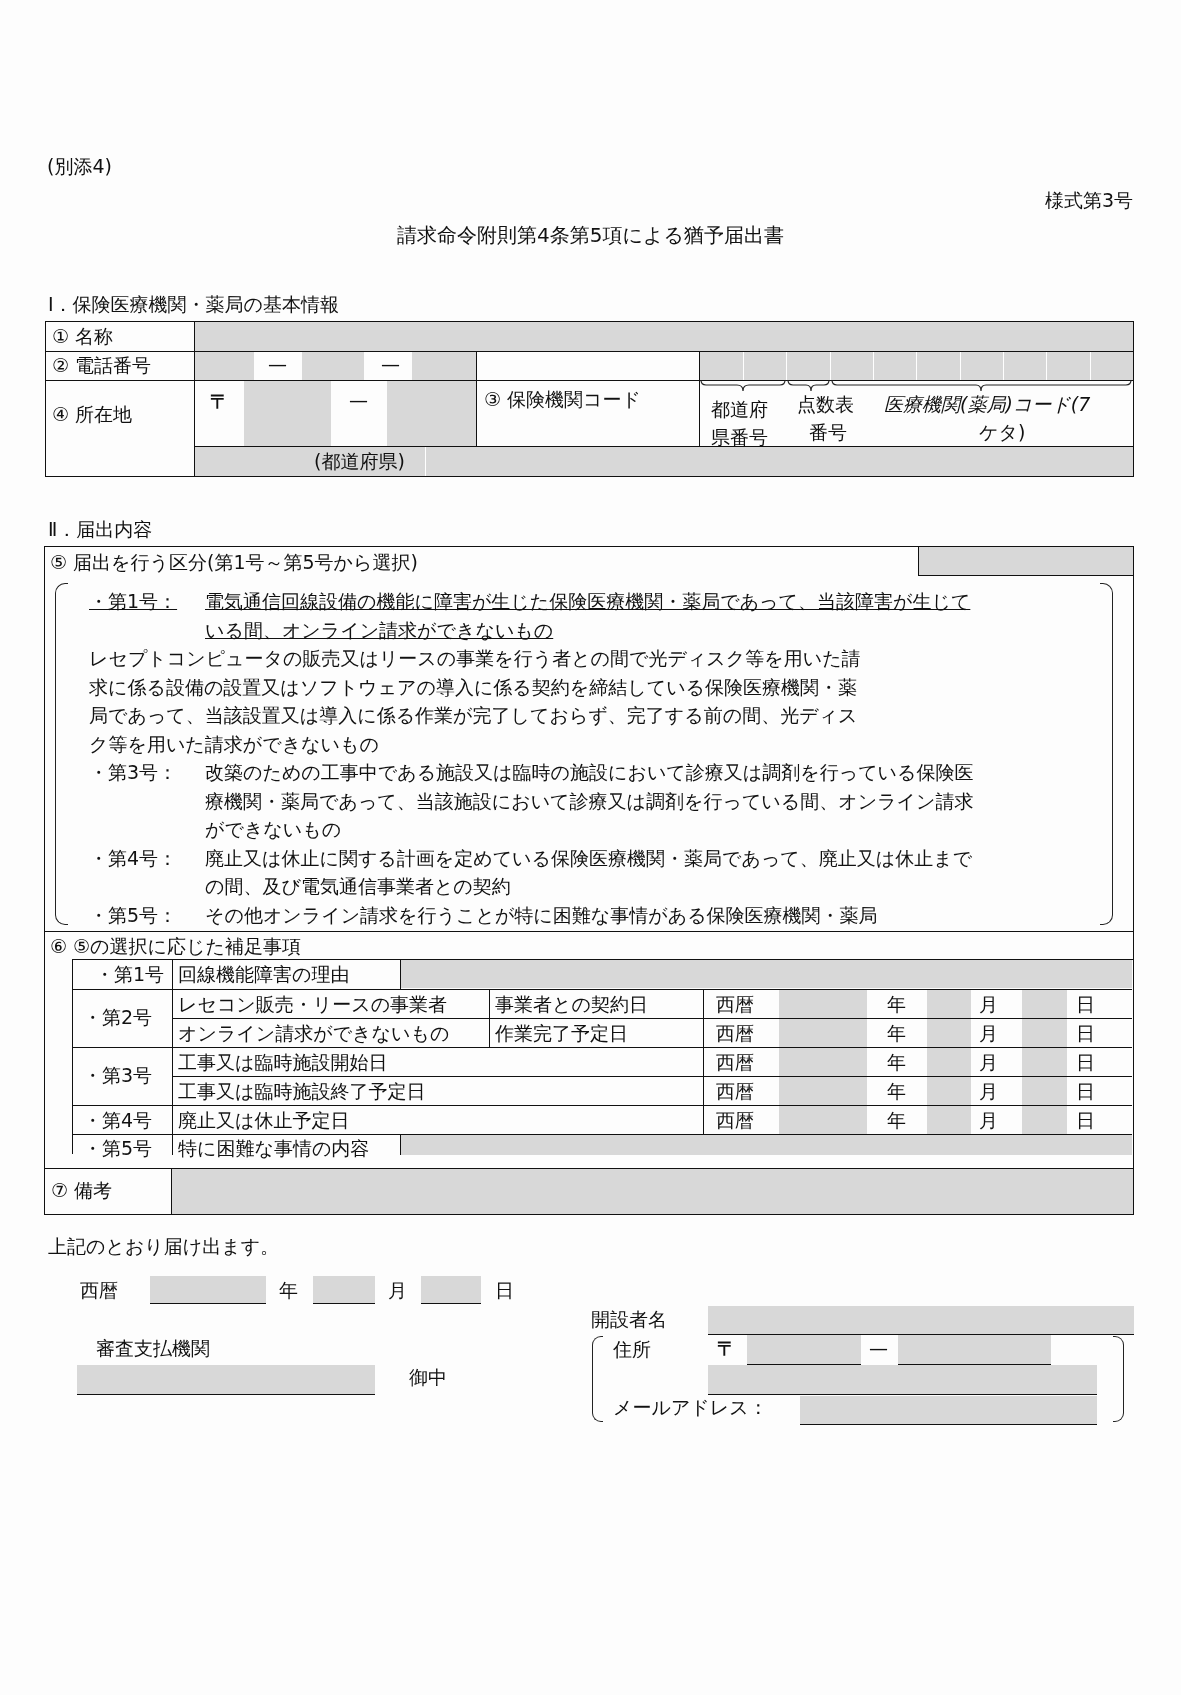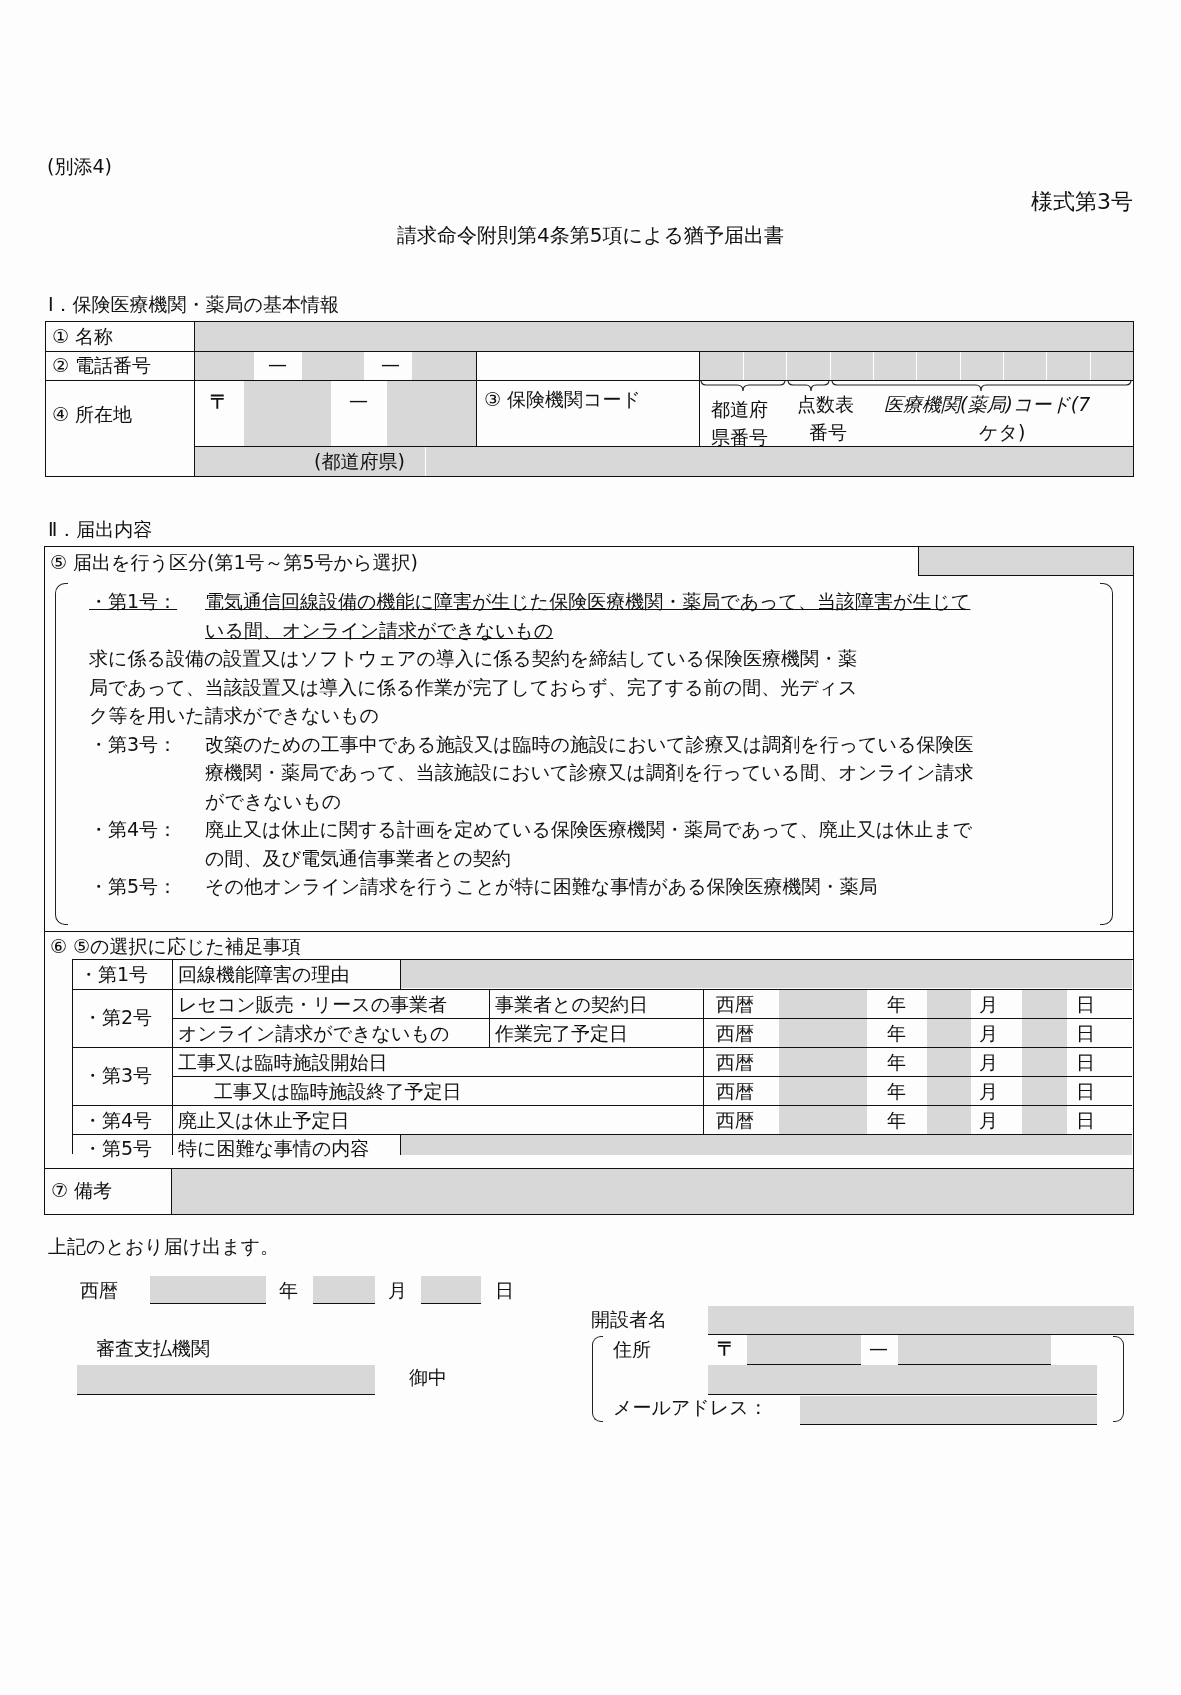--- a/index.html
+++ b/index.html
@@ -18,7 +18,7 @@
 <body>
 
 <div class="txt" style="left:47px;top:157px;font-size:19px;">(別添4)</div>
-<div class="txt" style="right:48px;top:191px;font-size:22px;">様式第3号</div>
+<div class="txt" style="right:48px;top:191px;font-size:19px;">様式第3号</div>
 <div class="txt" style="left:0;width:1181px;text-align:center;top:225px;font-size:20px;">請求命令附則第4条第5項による猶予届出書</div>
 
 <div class="txt" style="left:48px;top:295px;">Ⅰ．保険医療機関・薬局の基本情報</div>

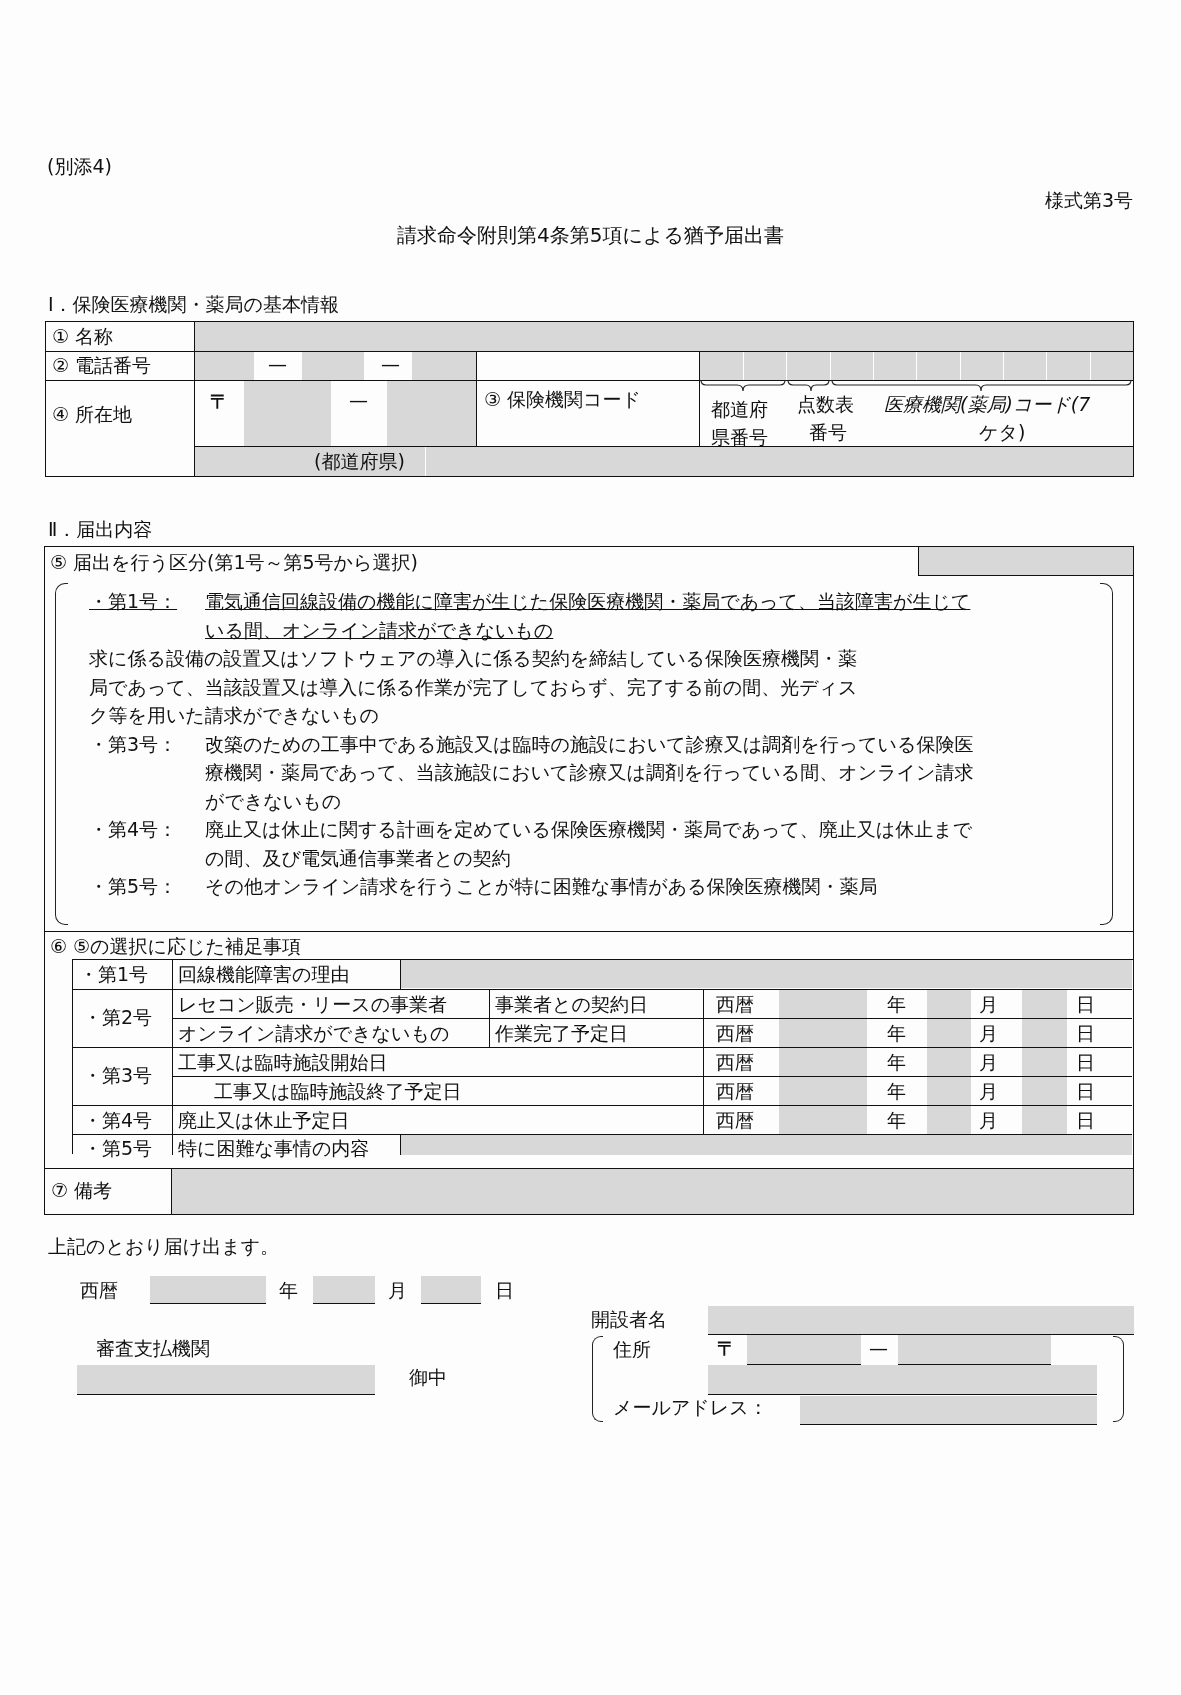--- a/index.html
+++ b/index.html
@@ -99,6 +99,7 @@
     </div>
     <div style="display:flex;">
       <div>
+          <div>レセプトコンピュータの販売又はリースの事業を行う者との間で光ディスク等を用いた請</div>
           <div>求に係る設備の設置又はソフトウェアの導入に係る契約を締結している保険医療機関・薬</div>
           <div>局であって、当該設置又は導入に係る作業が完了しておらず、完了する前の間、光ディス</div>
           <div>ク等を用いた請求ができないもの</div>

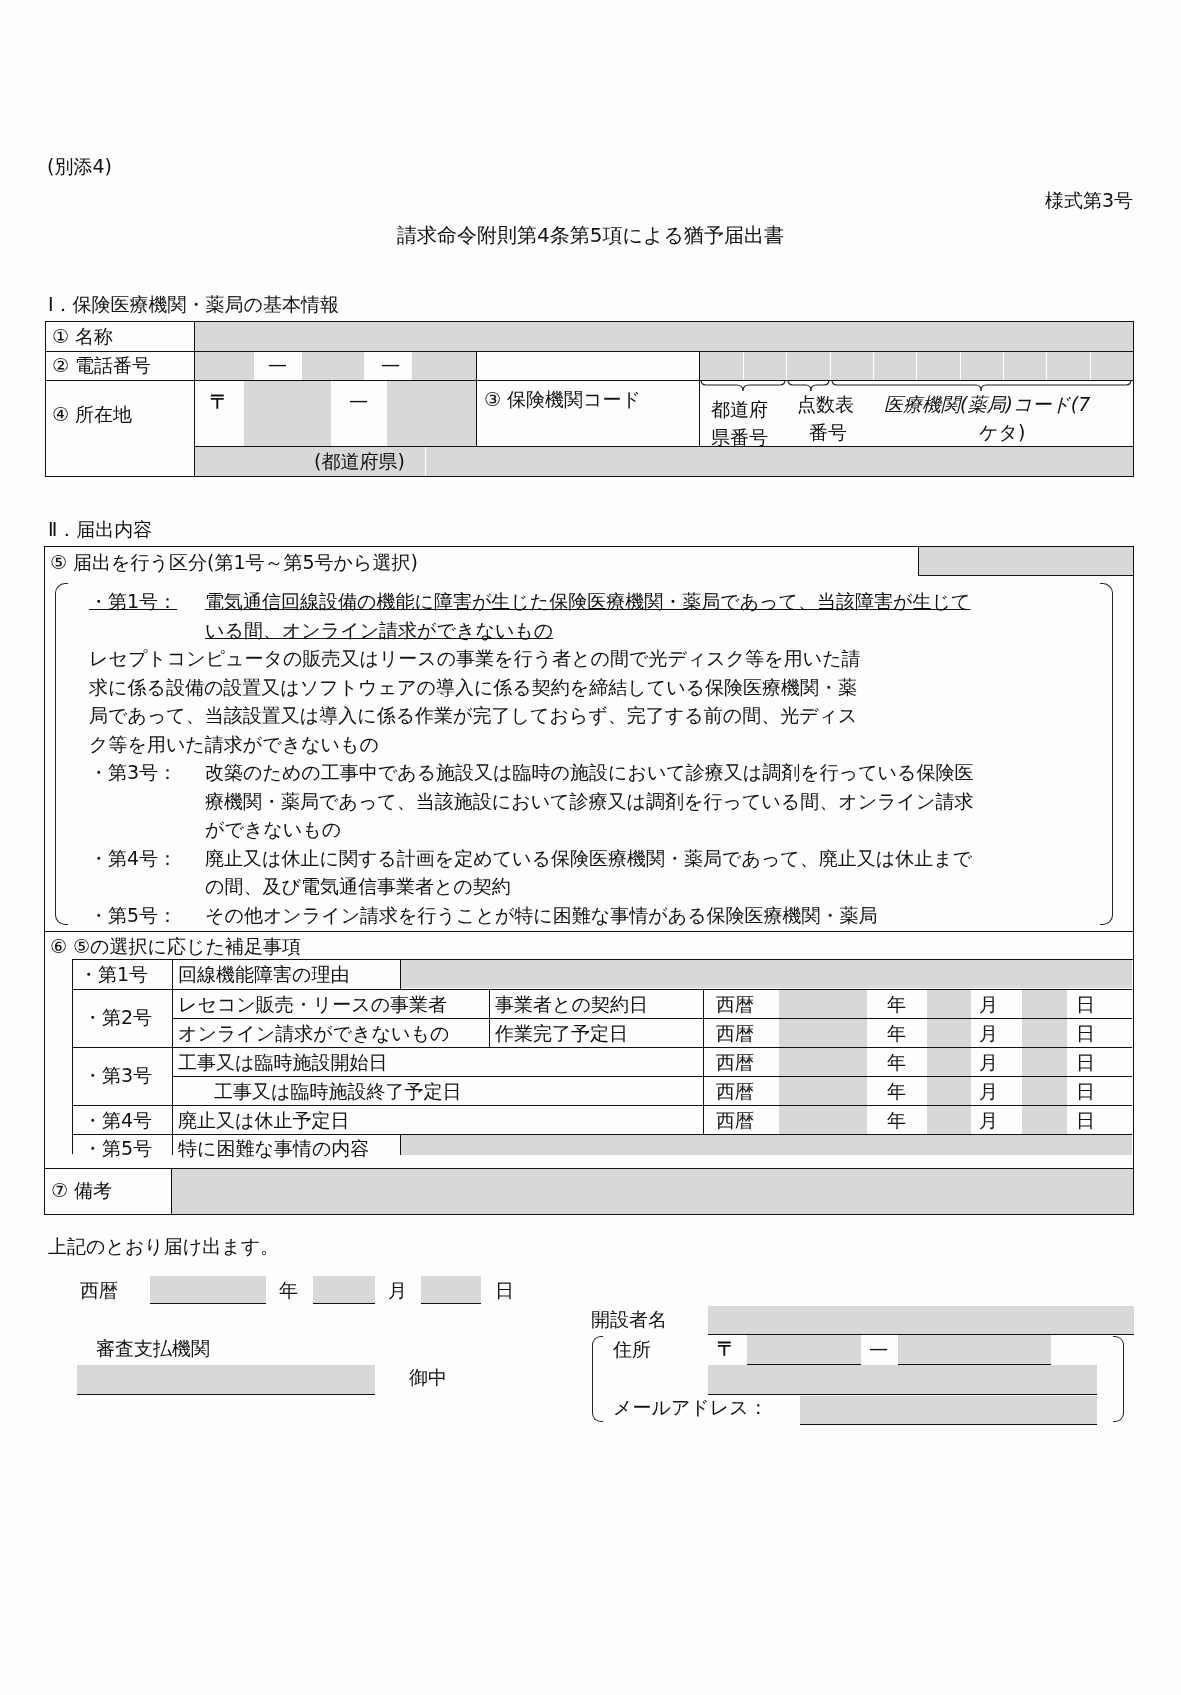--- a/index.html
+++ b/index.html
@@ -142,7 +142,7 @@
 
     <div class="vline" style="left:99px;top:0;height:195px;"></div>
 
-    <div class="txt" style="left:6px;top:5px;">・第1号</div>
+    <div class="txt" style="left:22px;top:5px;">・第1号</div>
     <div class="txt" style="left:105px;top:5px;">回線機能障害の理由</div>
     <div class="vline" style="left:327px;top:0;height:29px;"></div>
     <div class="abs g" style="left:328px;top:0;width:731px;height:28px;"></div>

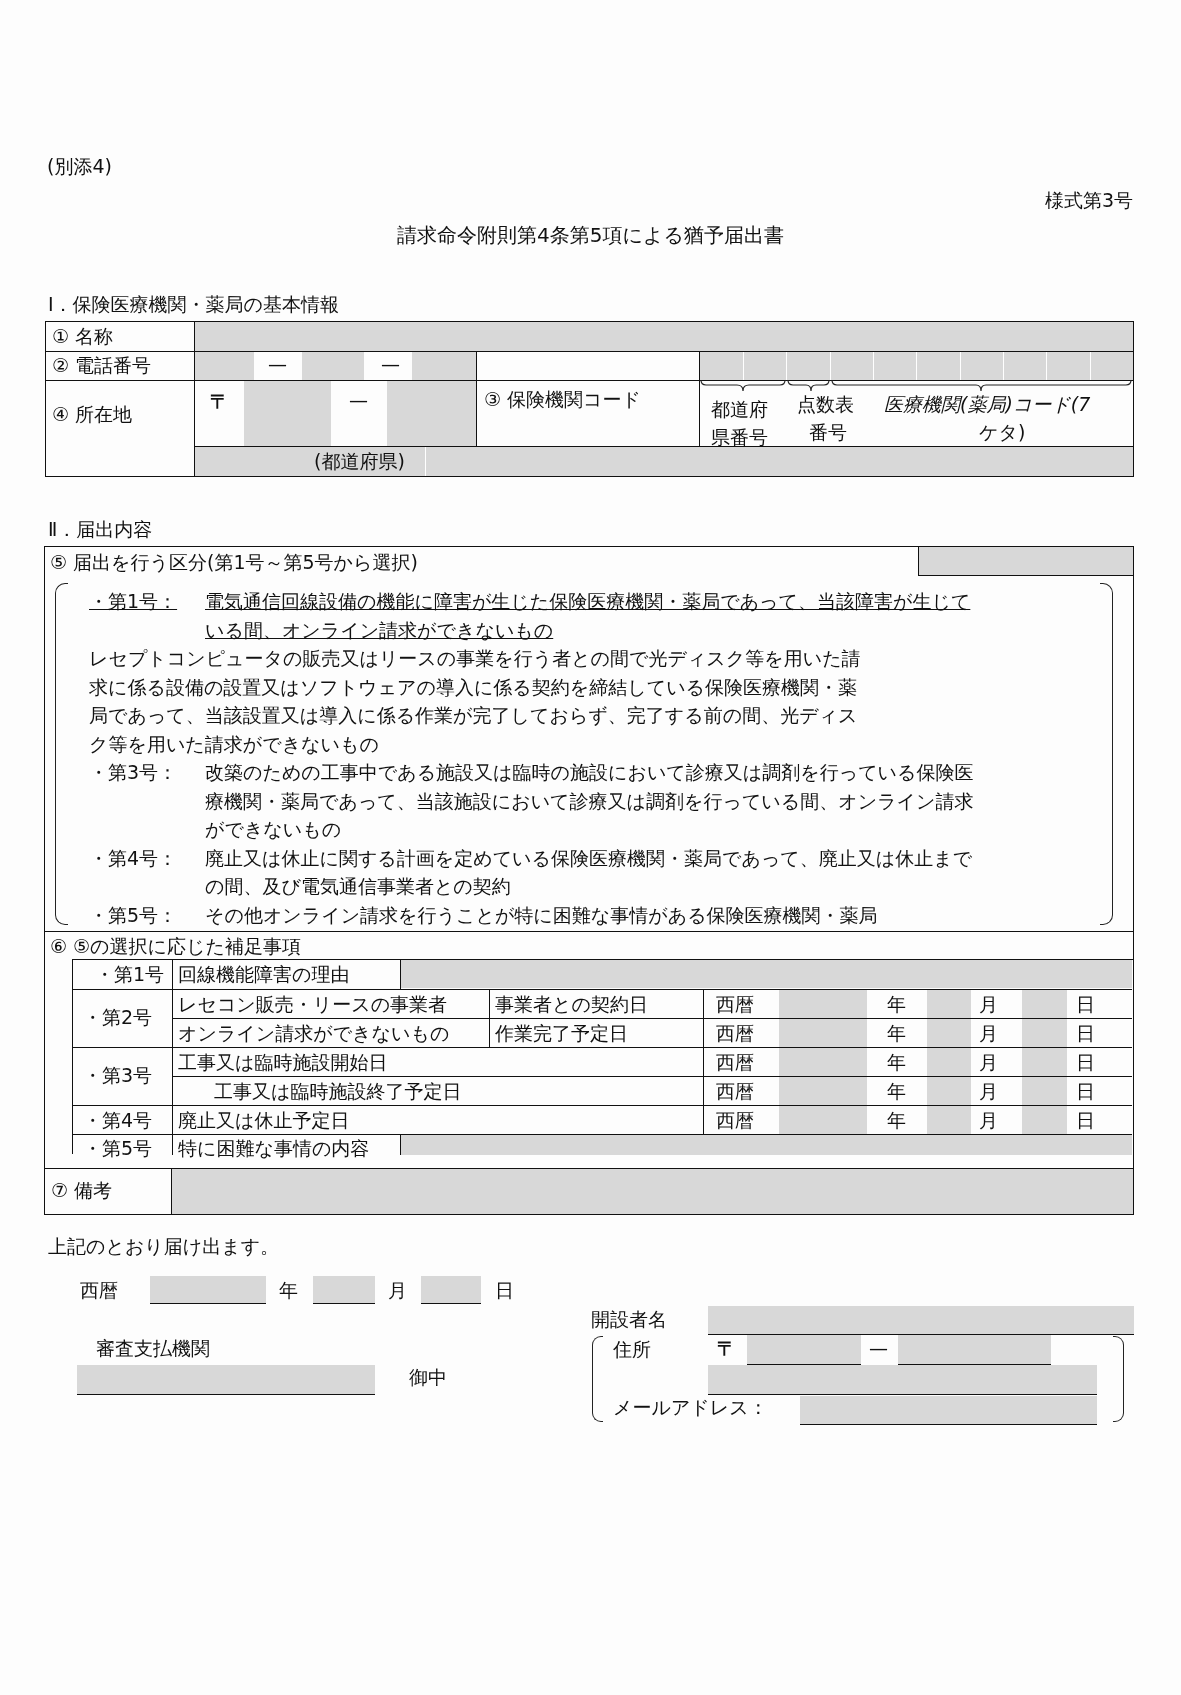--- a/index.html
+++ b/index.html
@@ -156,7 +156,7 @@
 
     <div class="txt" style="left:10px;top:106px;">・第3号</div>
     <div class="txt" style="left:105px;top:93px;">工事又は臨時施設開始日</div>
-    <div class="txt" style="left:105px;top:122px;margin-left:36px;">工事又は臨時施設終了予定日</div>
+    <div class="txt" style="left:105px;top:122px;">工事又は臨時施設終了予定日</div>
 
     <div class="txt" style="left:10px;top:151px;">・第4号</div>
     <div class="txt" style="left:105px;top:151px;">廃止又は休止予定日</div>

